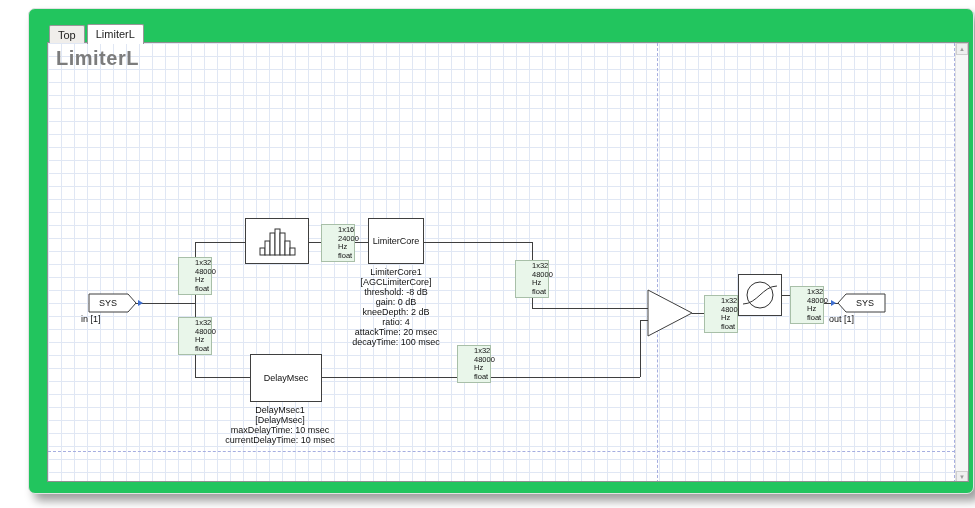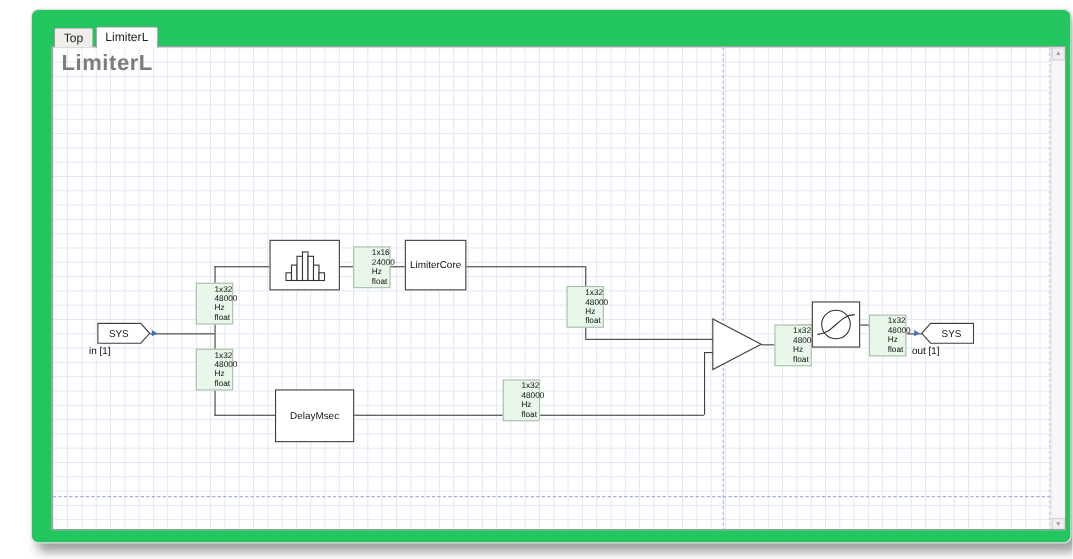--- a/index.html
+++ b/index.html
@@ -136,6 +136,16 @@
       <div class="btxt">Limiter</div>
       <div class="btxt">Core</div>
     </div>
+    <div class="caption" style="left:293px;top:224px;width:110px">
+      <div>LimiterCore1</div>
+      <div>[AGCLimiterCore]</div>
+      <div>threshold: -8 dB</div>
+      <div>gain: 0 dB</div>
+      <div>kneeDepth: 2 dB</div>
+      <div>ratio: 4</div>
+      <div>attackTime: 20 msec</div>
+      <div>decayTime: 100 msec</div>
+    </div>
 
     <div class="block" style="left:202px;top:311px;width:72px;height:48px">
       <div class="btxt">Delay</div>

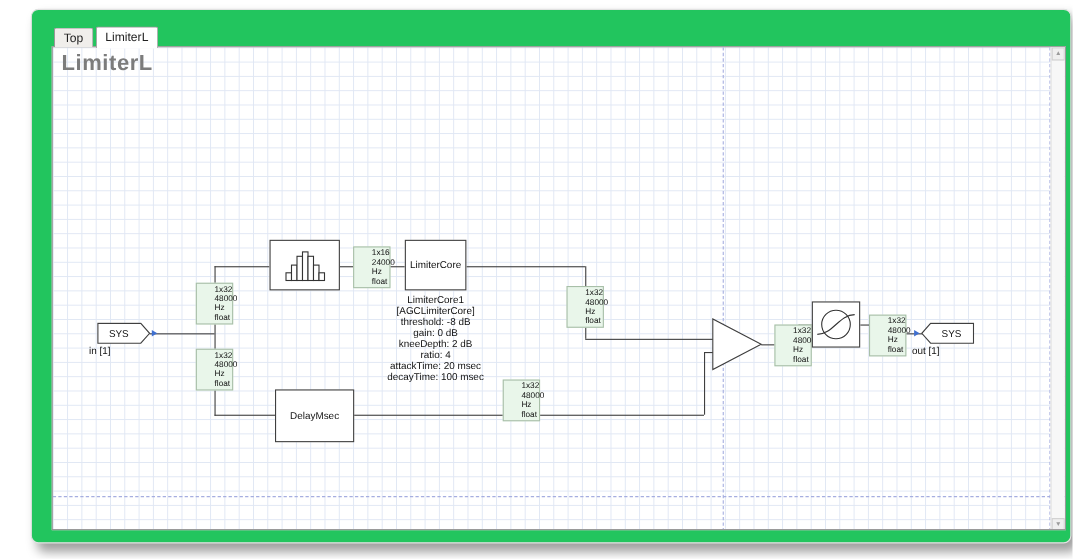--- a/index.html
+++ b/index.html
@@ -151,6 +151,12 @@
       <div class="btxt">Delay</div>
       <div class="btxt">Msec</div>
     </div>
+    <div class="caption" style="left:167px;top:362px;width:130px">
+      <div>DelayMsec1</div>
+      <div>[DelayMsec]</div>
+      <div>maxDelayTime: 10 msec</div>
+      <div>currentDelayTime: 10 msec</div>
+    </div>
 
     <svg class="scalersvg" style="left:599px;top:246px" width="47" height="49" viewBox="0 0 47 49">
       <polygon points="1,1 1,47 45,24" fill="#ffffff" stroke="#3f3f3f"></polygon>

